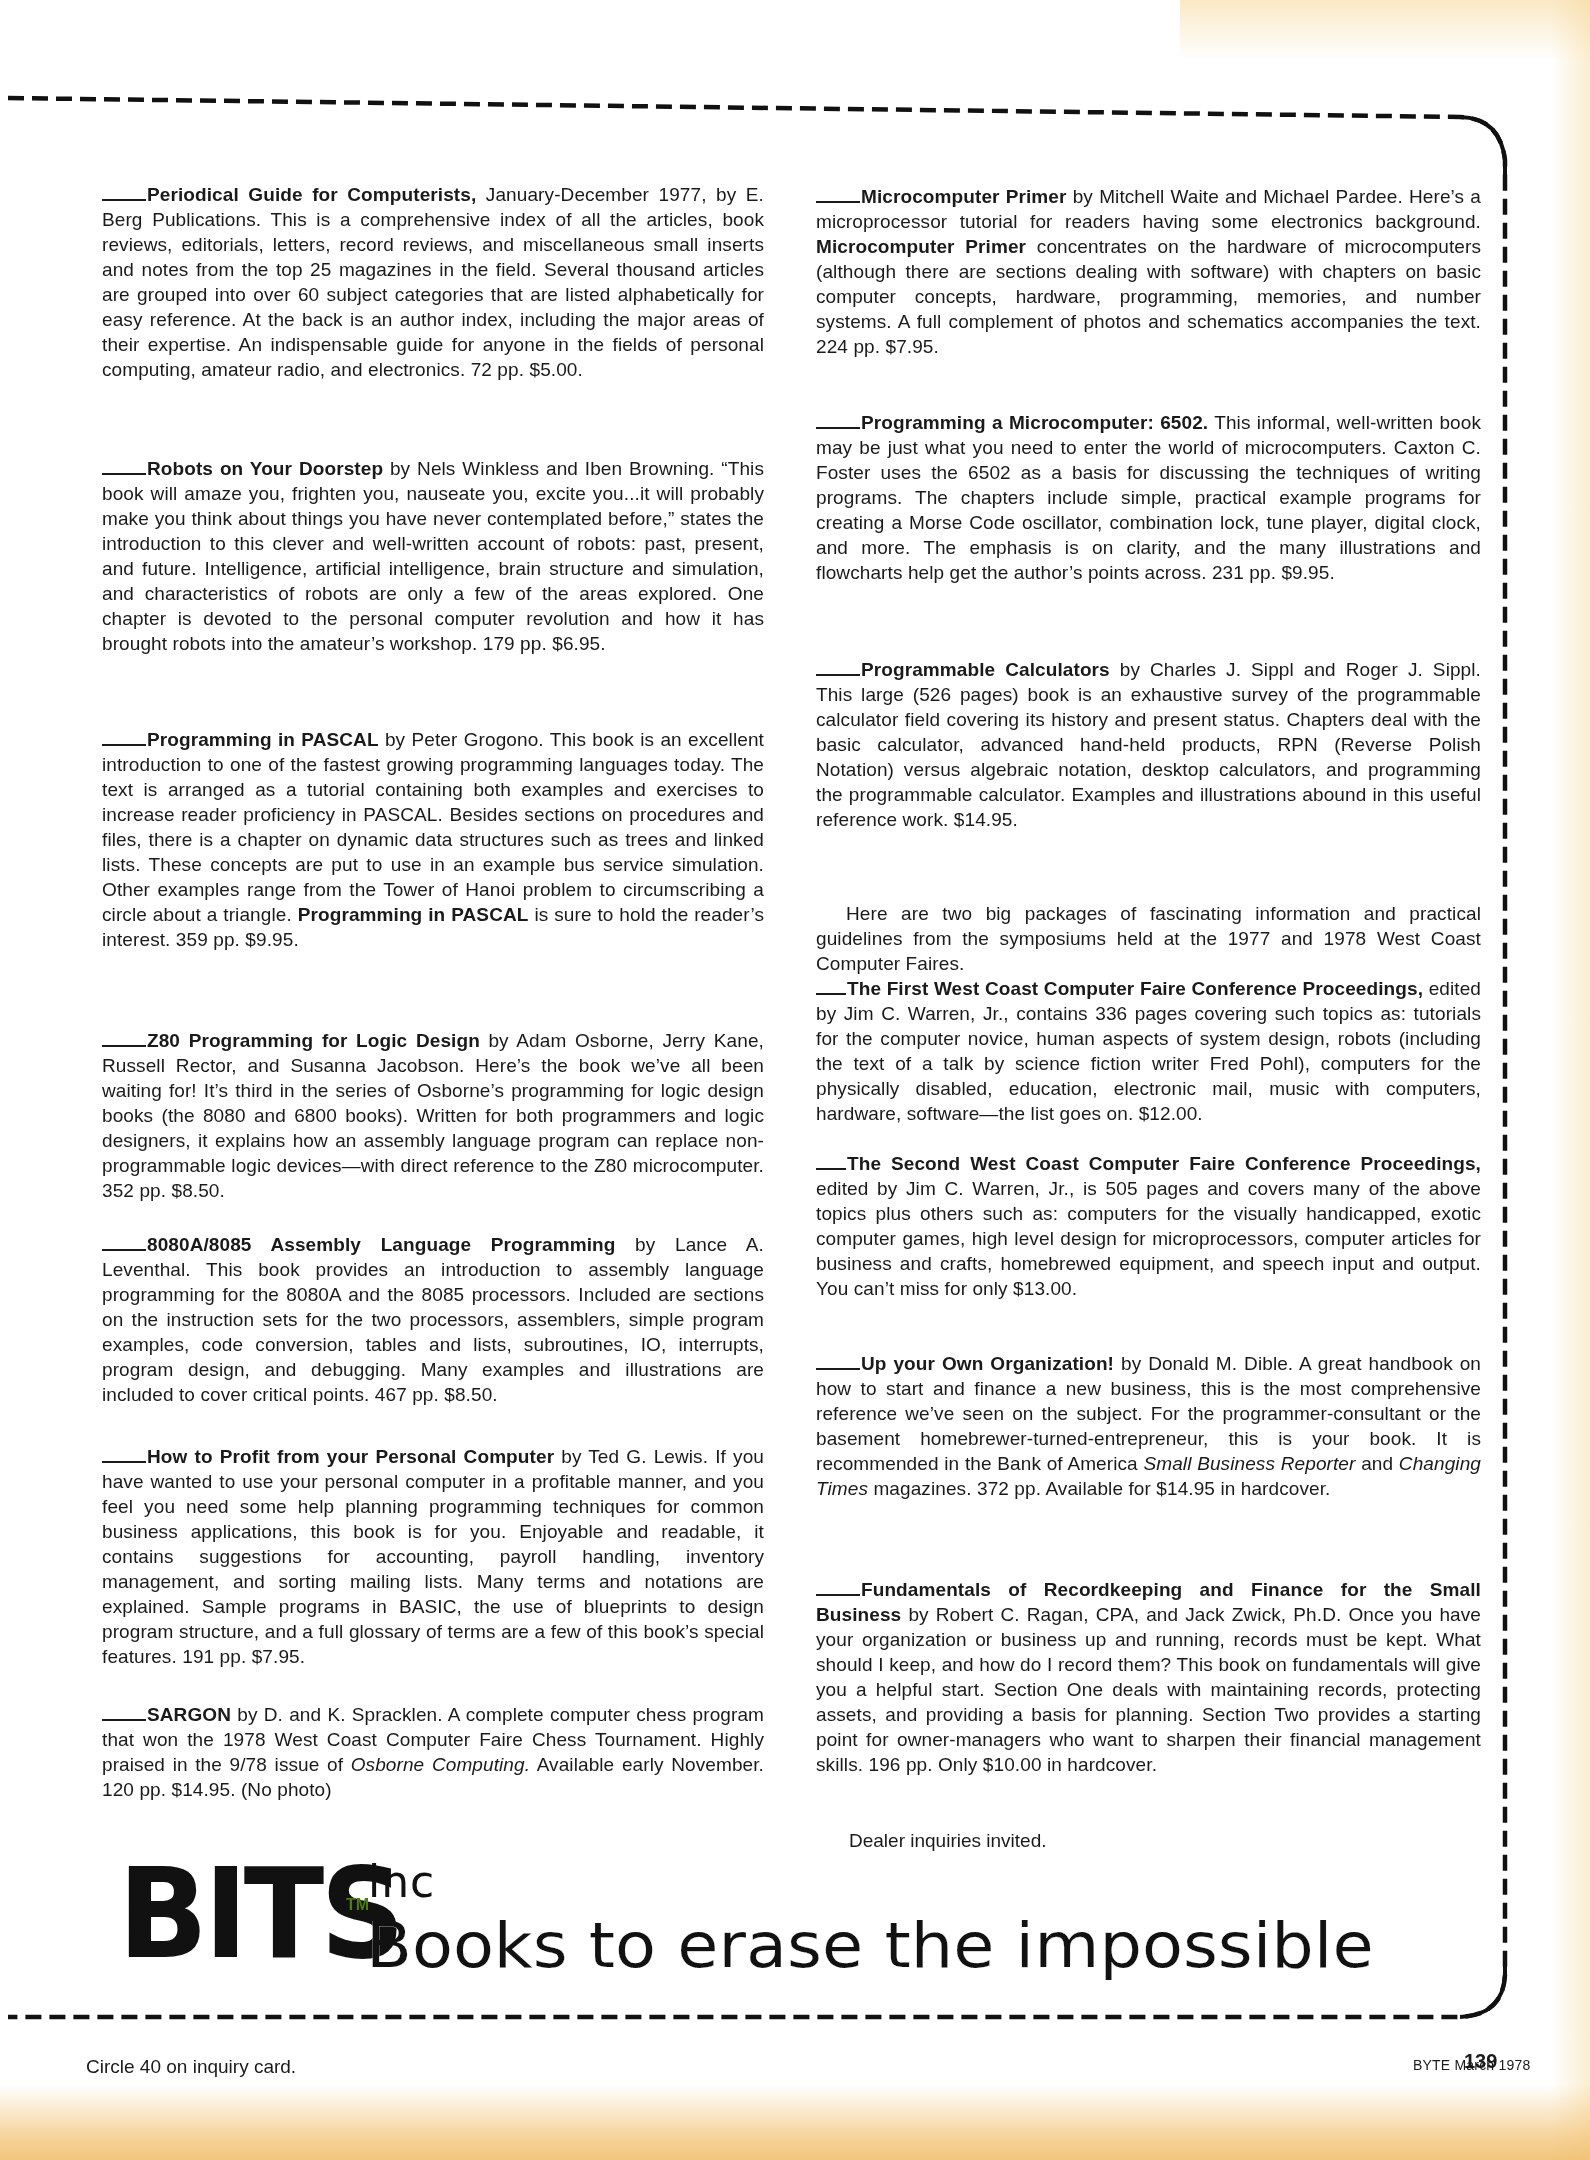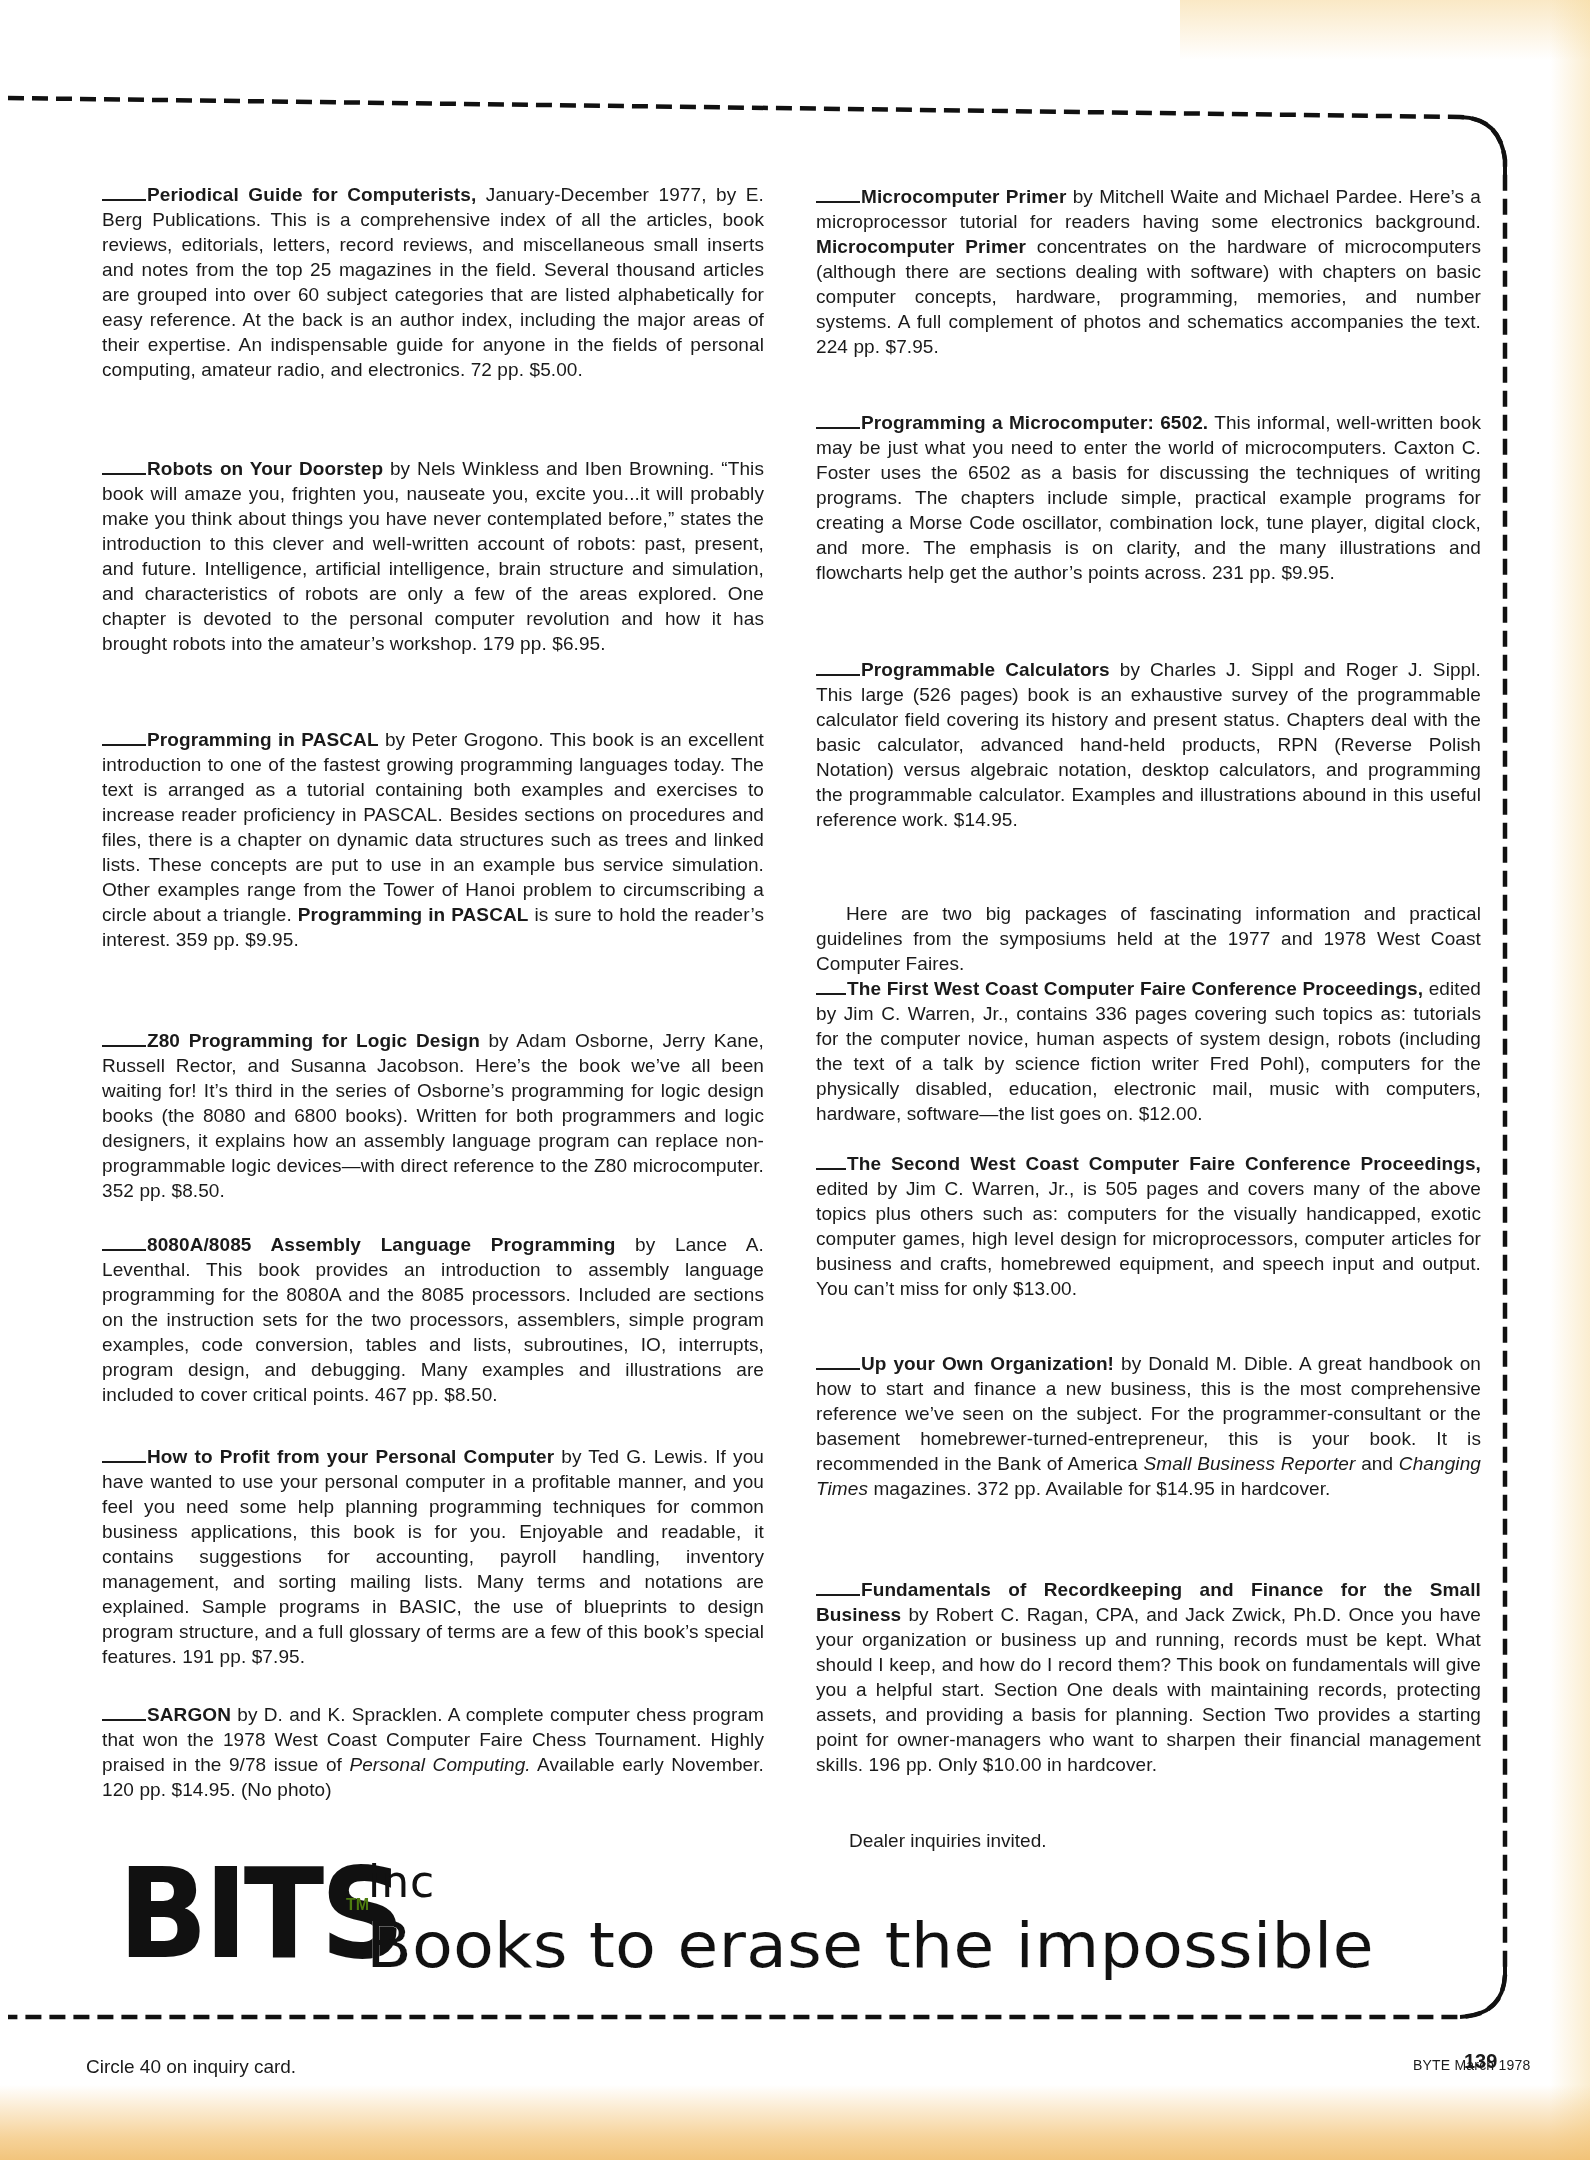--- a/index.html
+++ b/index.html
@@ -78,7 +78,7 @@
     <span class="blank"></span><span class="title">How to Profit from your Personal Computer</span><span> by Ted G. Lewis. If you have wanted to use your personal computer in a profitable manner, and you feel you need some help planning programming techniques for common business applications, this book is for you. Enjoyable and readable, it contains suggestions for accounting, payroll handling, inventory management, and sorting mailing lists. Many terms and notations are explained. Sample programs in BASIC, the use of blueprints to design program structure, and a full glossary of terms are a few of this book’s special features. 191 pp. $7.95.</span>
   </p>
   <p class="entry" style="top:1686px">
-    <span class="blank"></span><span class="title">SARGON</span><span> by D. and K. Spracklen. A complete computer chess program that won the 1978 West Coast Computer Faire Chess Tournament. Highly praised in the 9/78 issue of </span><span class="it">Personal Computing.</span><span> Available early November. 120 pp. $14.95. (No photo)</span>
+    <span class="blank"></span><span class="title">SARGON</span><span> by D. and K. Spracklen. A complete computer chess program that won the 1978 West Coast Computer Faire Chess Tournament. Highly praised in the 9/78 issue of </span><span class="it">Osborne Computing.</span><span> Available early November. 120 pp. $14.95. (No photo)</span>
   </p>
 </div>
 

